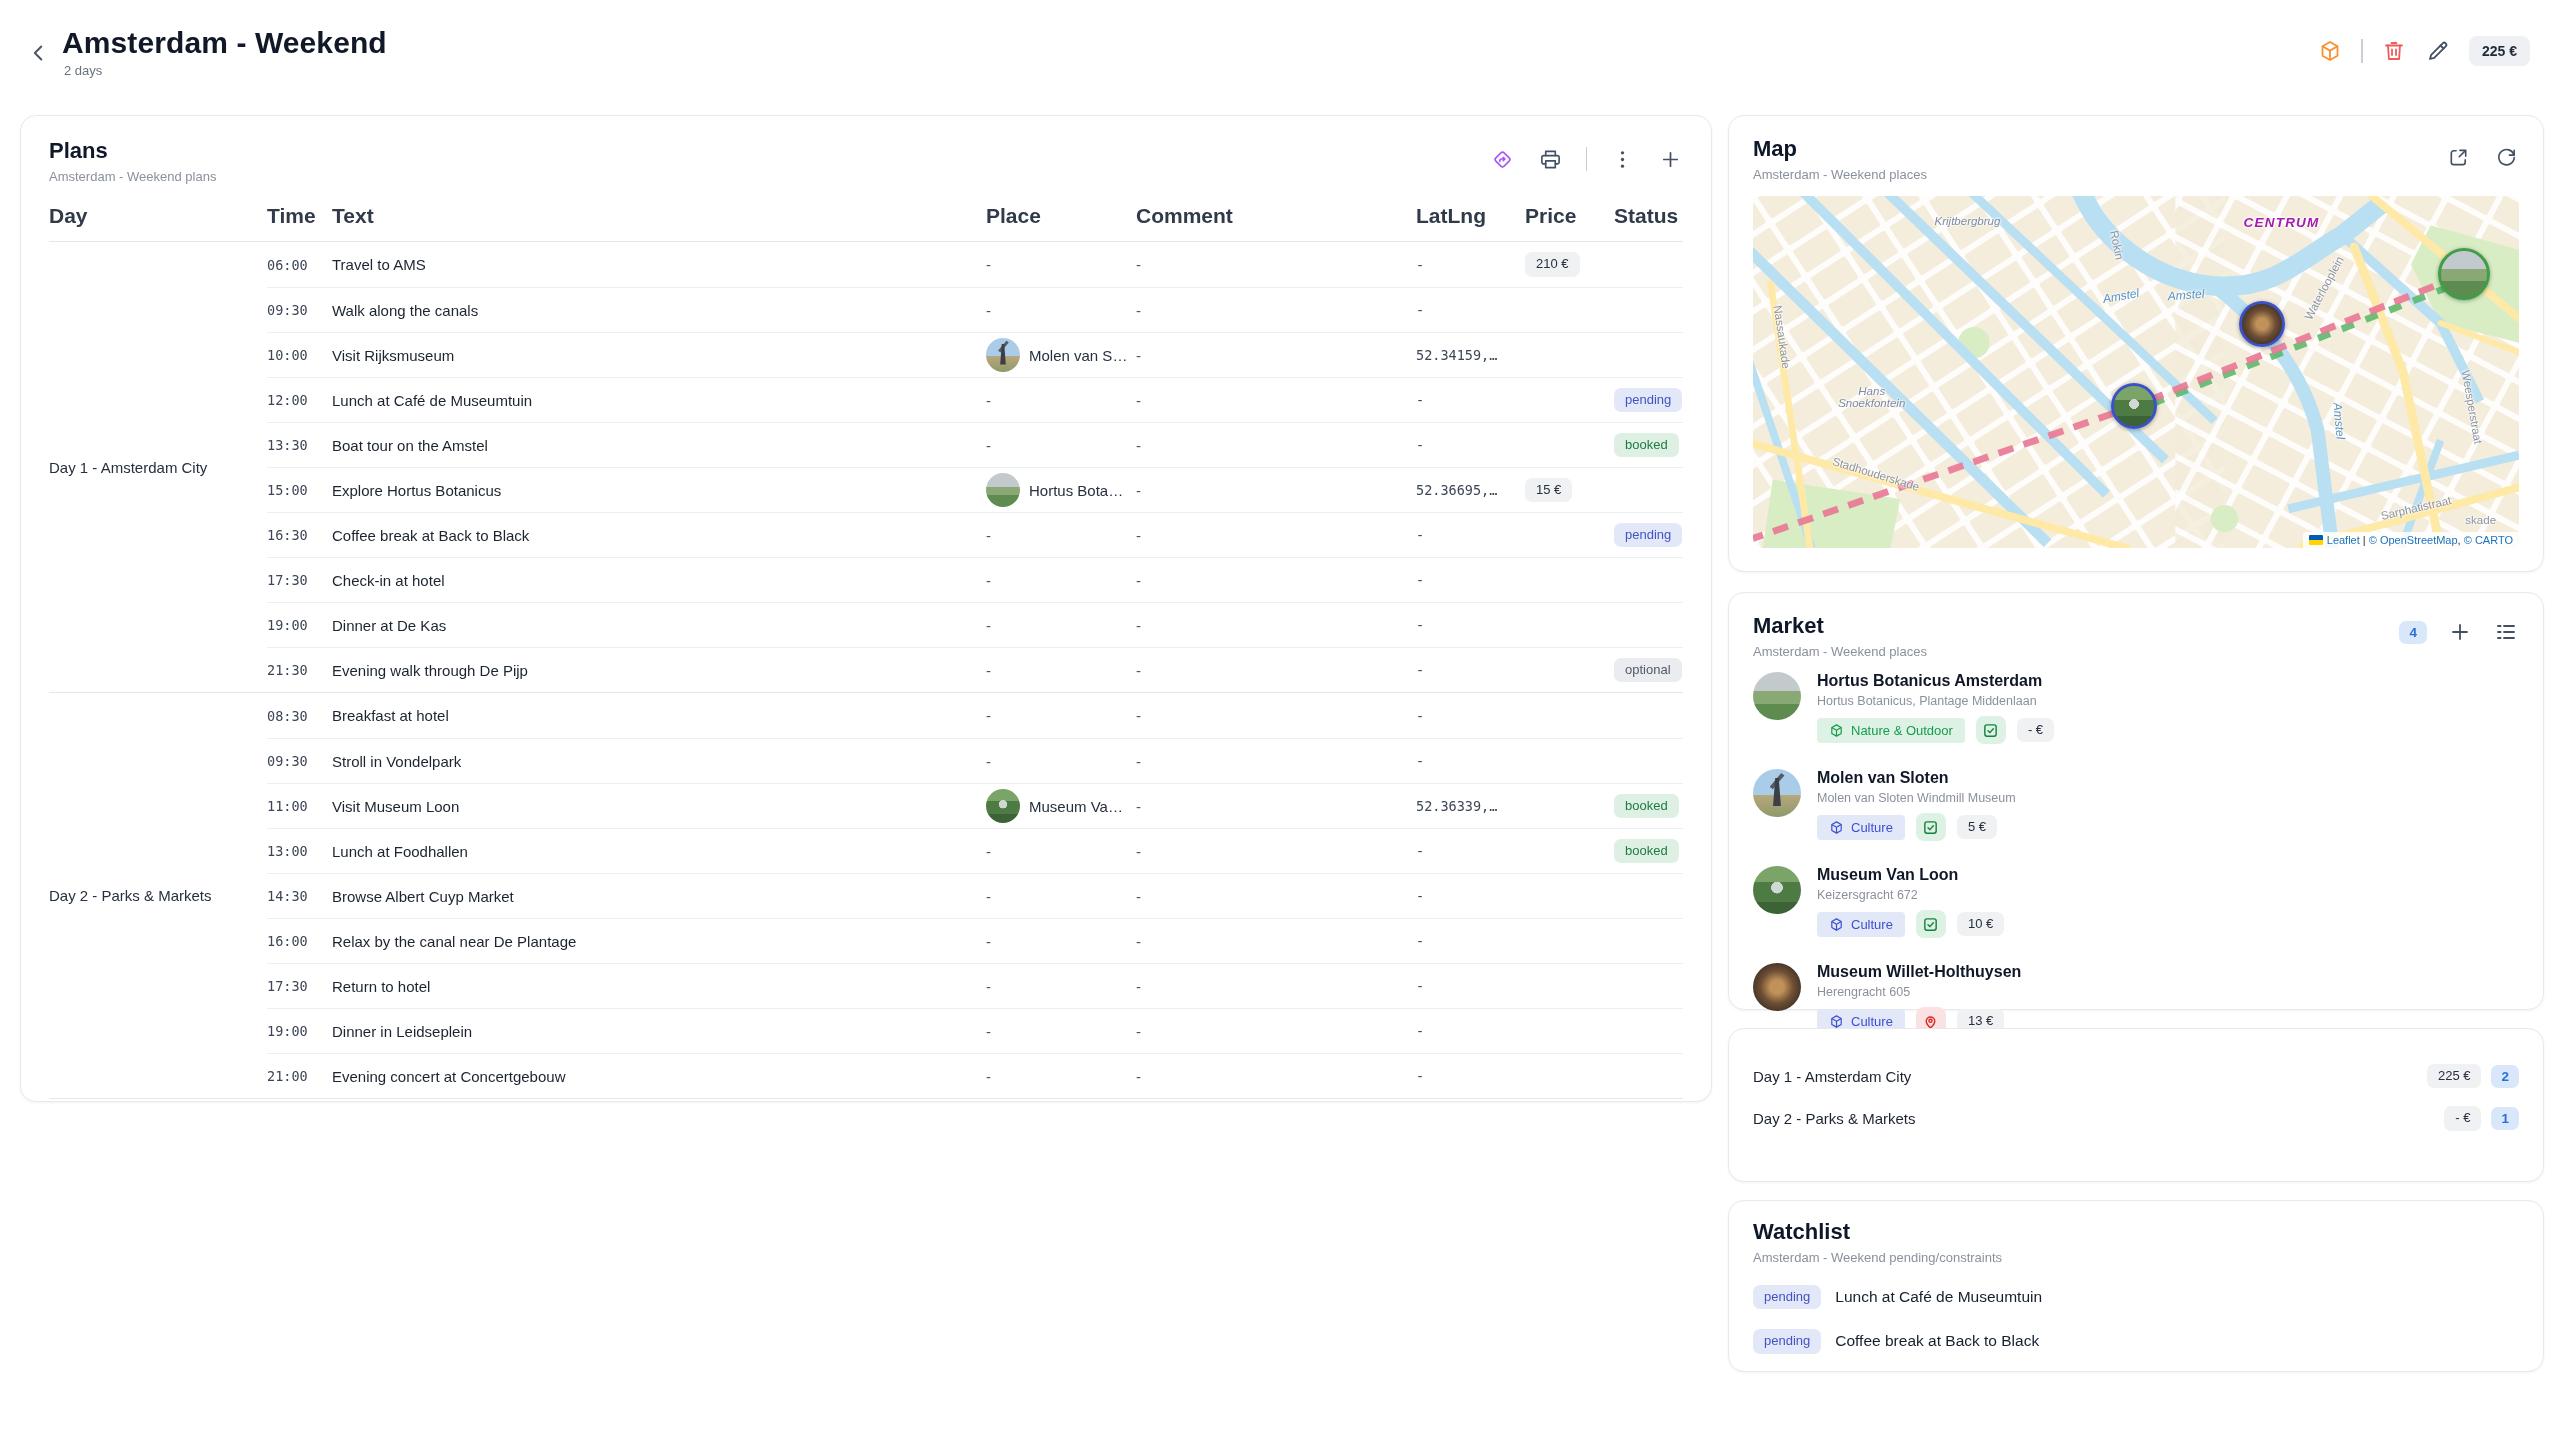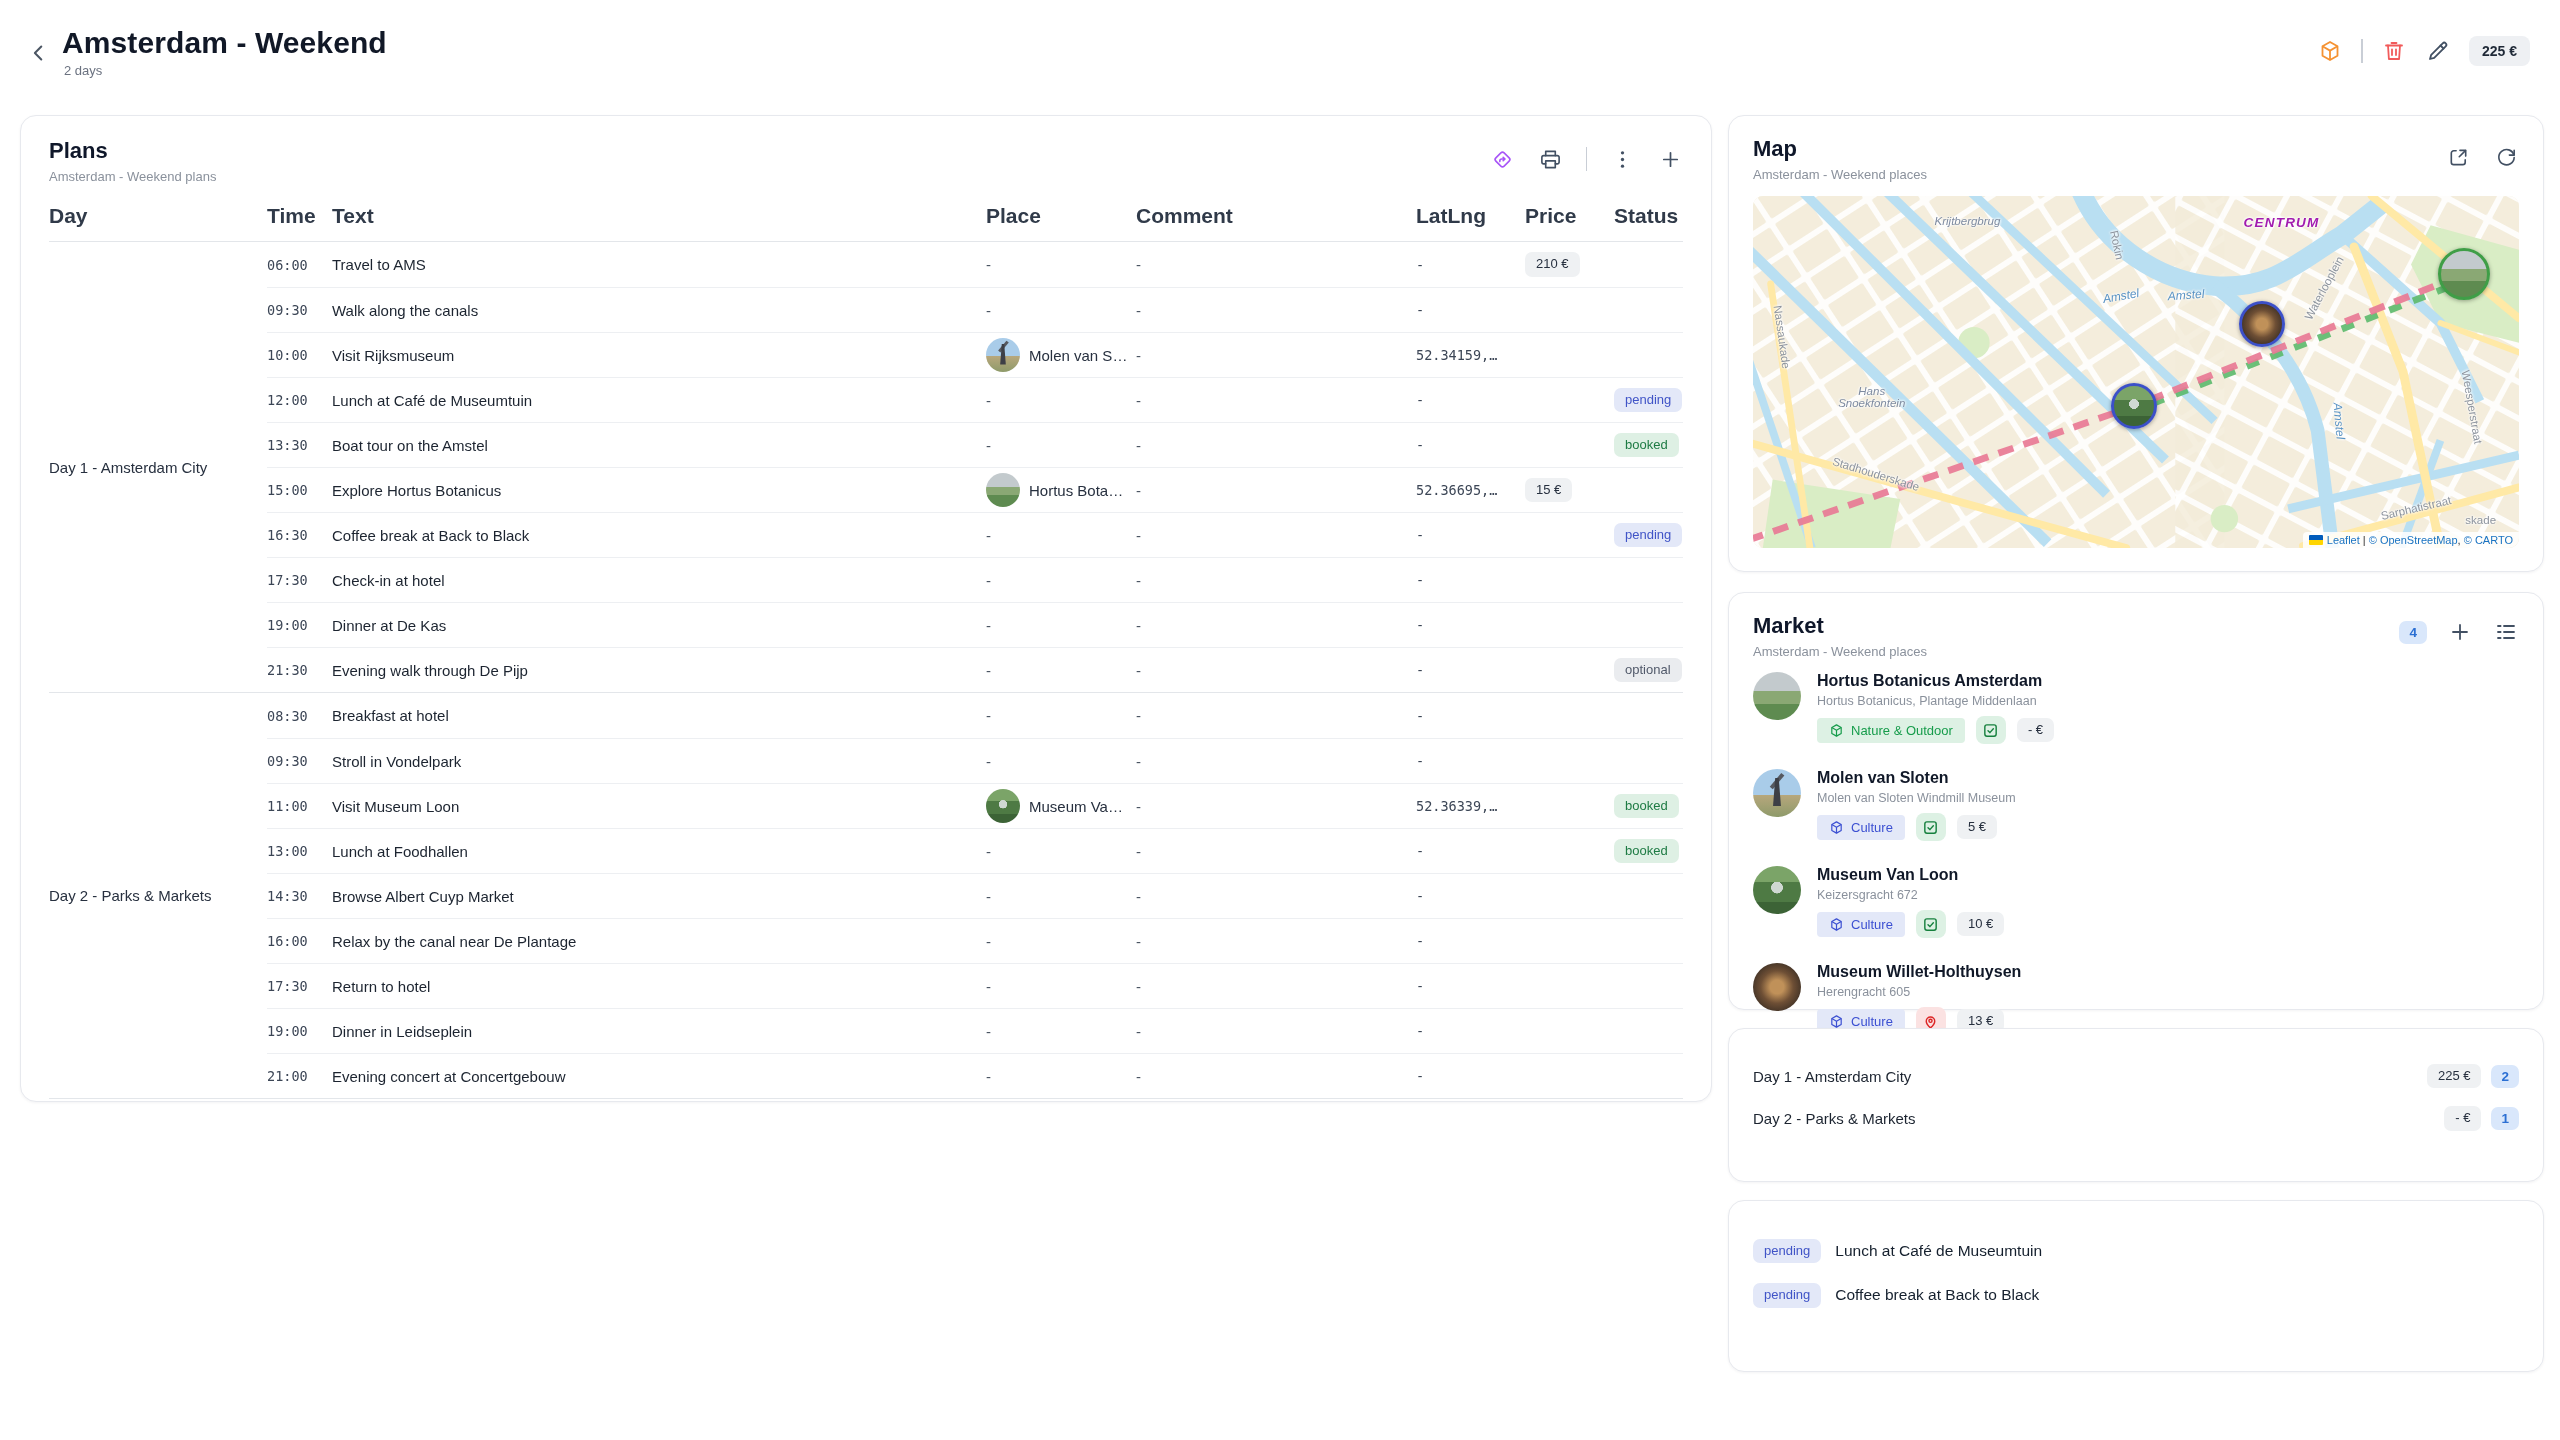--- a/index.html
+++ b/index.html
@@ -666,6 +666,12 @@
   </section>
 
   <section class="card" id="watchlist-card">
+    <div class="card-head">
+      <div>
+        <div class="card-title">Watchlist</div>
+        <div class="card-sub">Amsterdam - Weekend pending/constraints</div>
+      </div>
+    </div>
     <div id="watch-list" style="margin-top:10px;">
         <div class="watch-row">
           <span class="badge badge-pending">pending</span>

